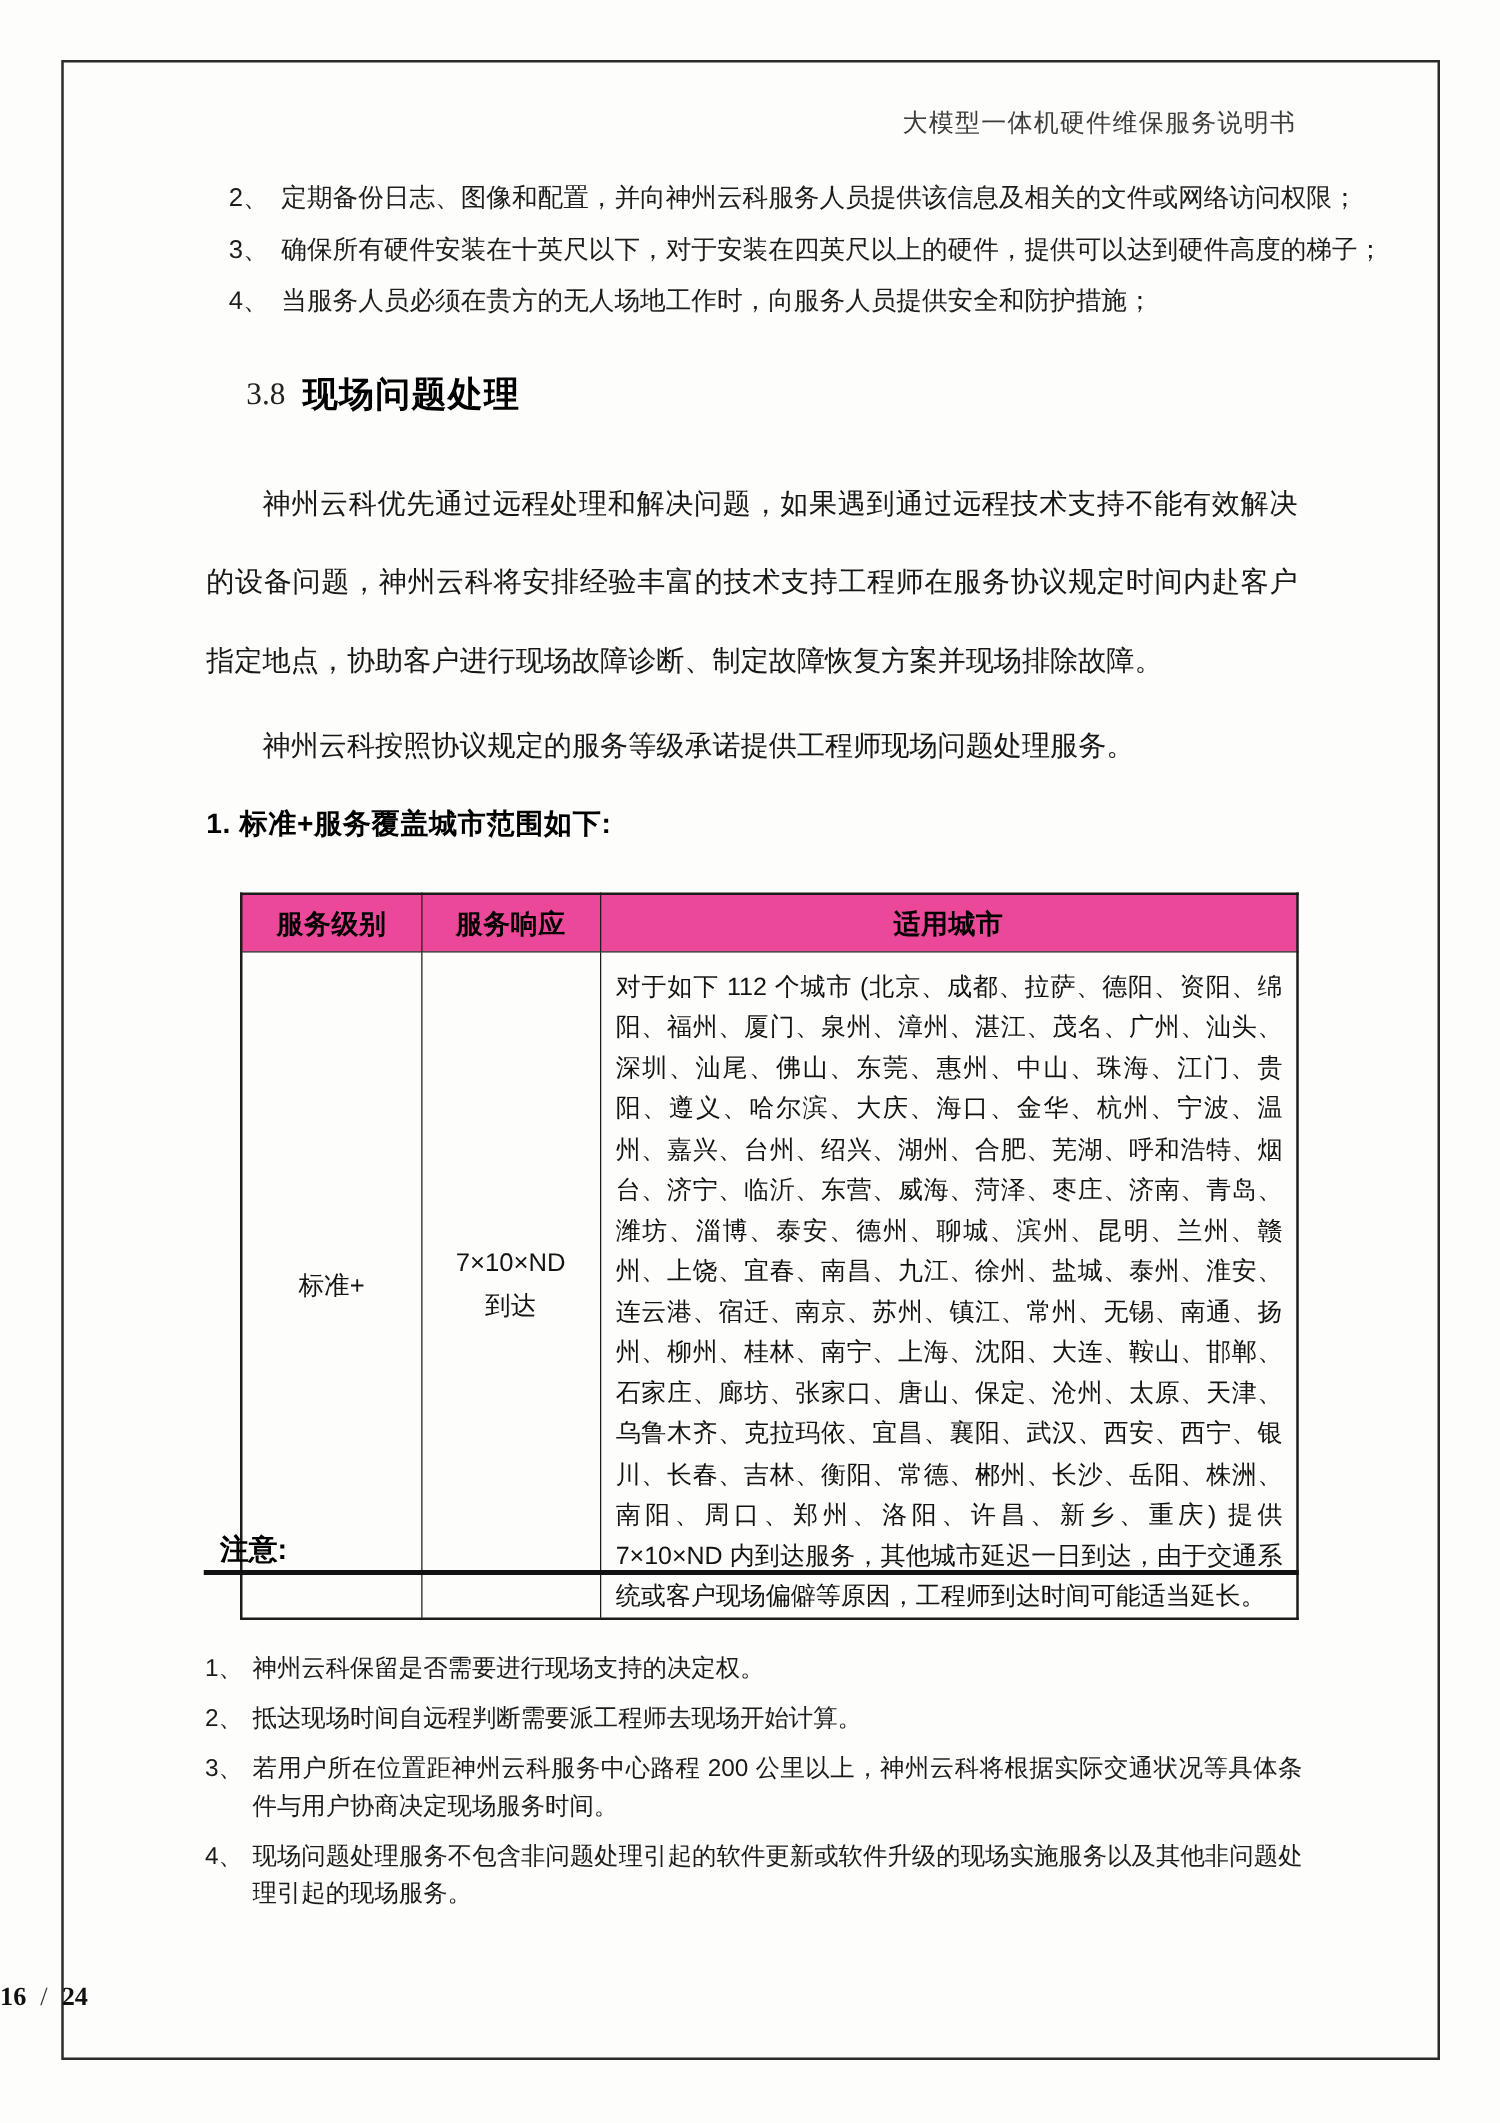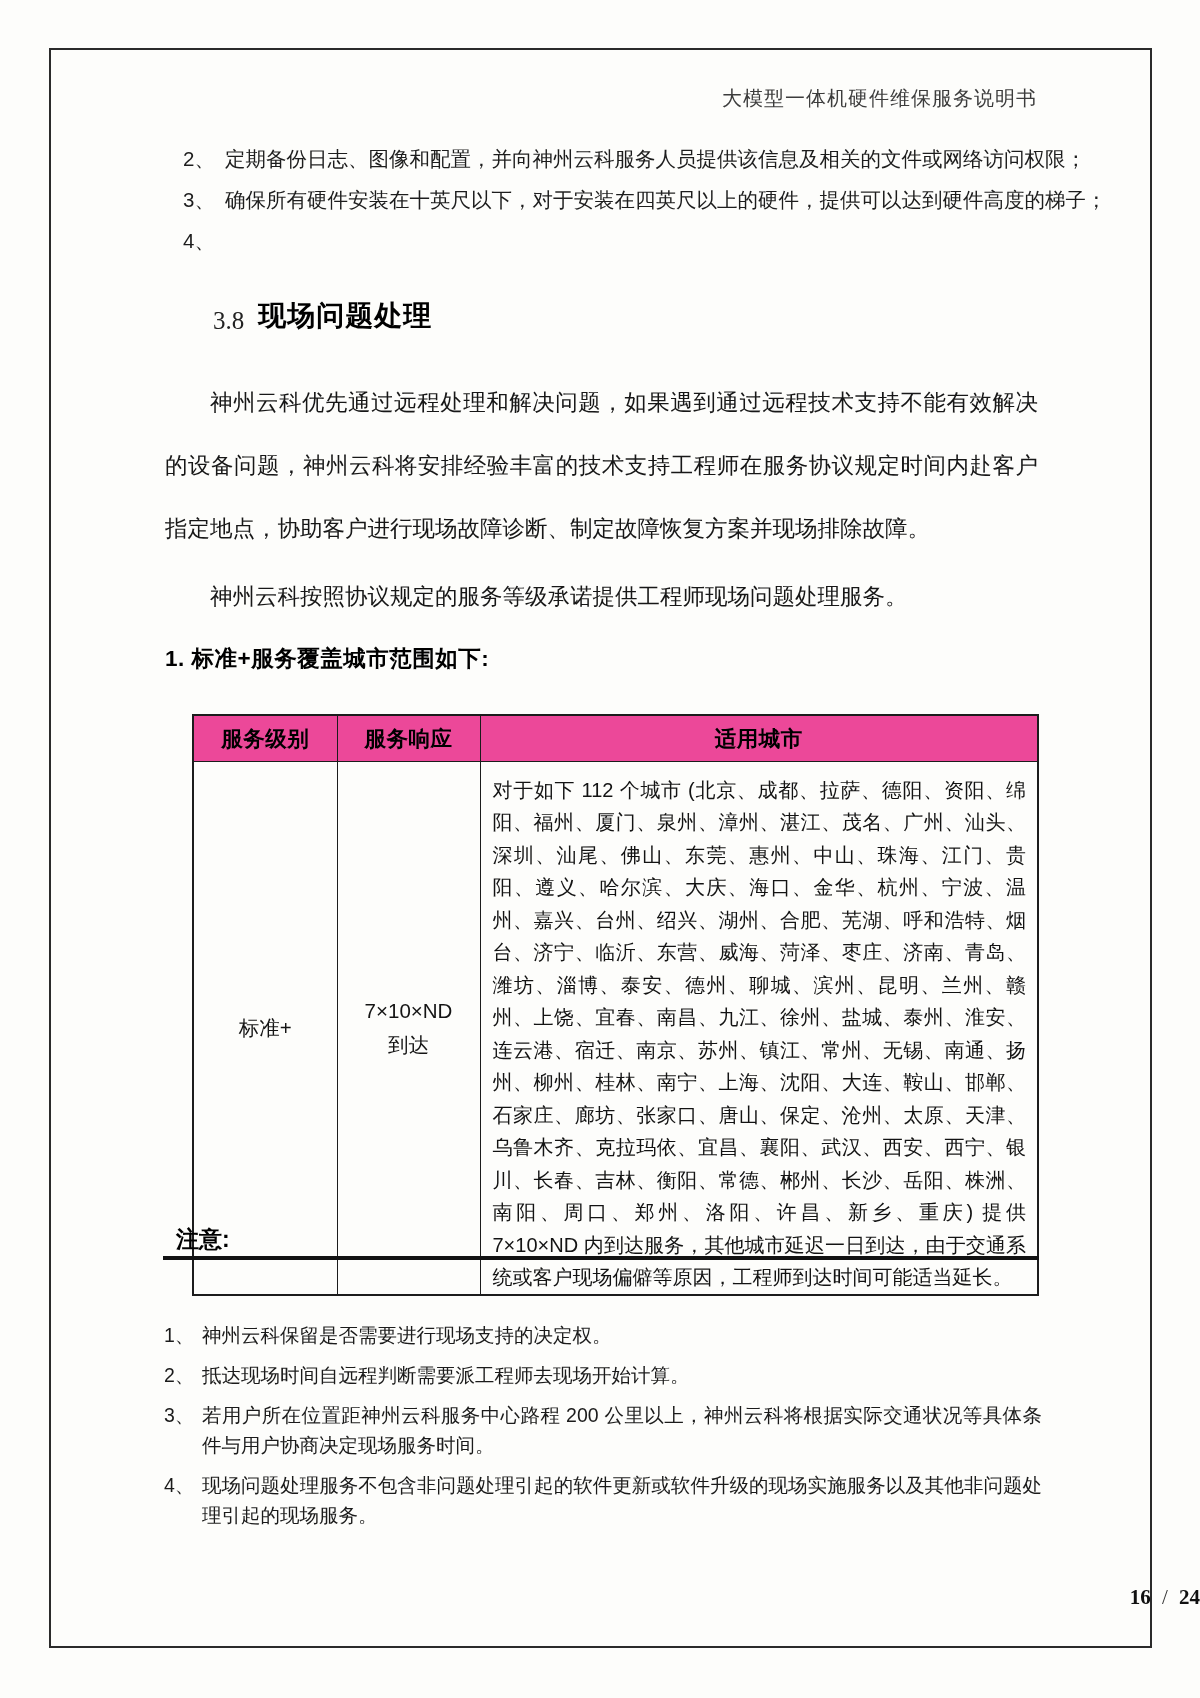--- a/index.html
+++ b/index.html
@@ -175,6 +175,7 @@
     </div>
     <div class="li">
       <span class="num">4、</span>
+      <span class="txt">当服务人员必须在贵方的无人场地工作时，向服务人员提供安全和防护措施；</span>
     </div>
   </div>
 

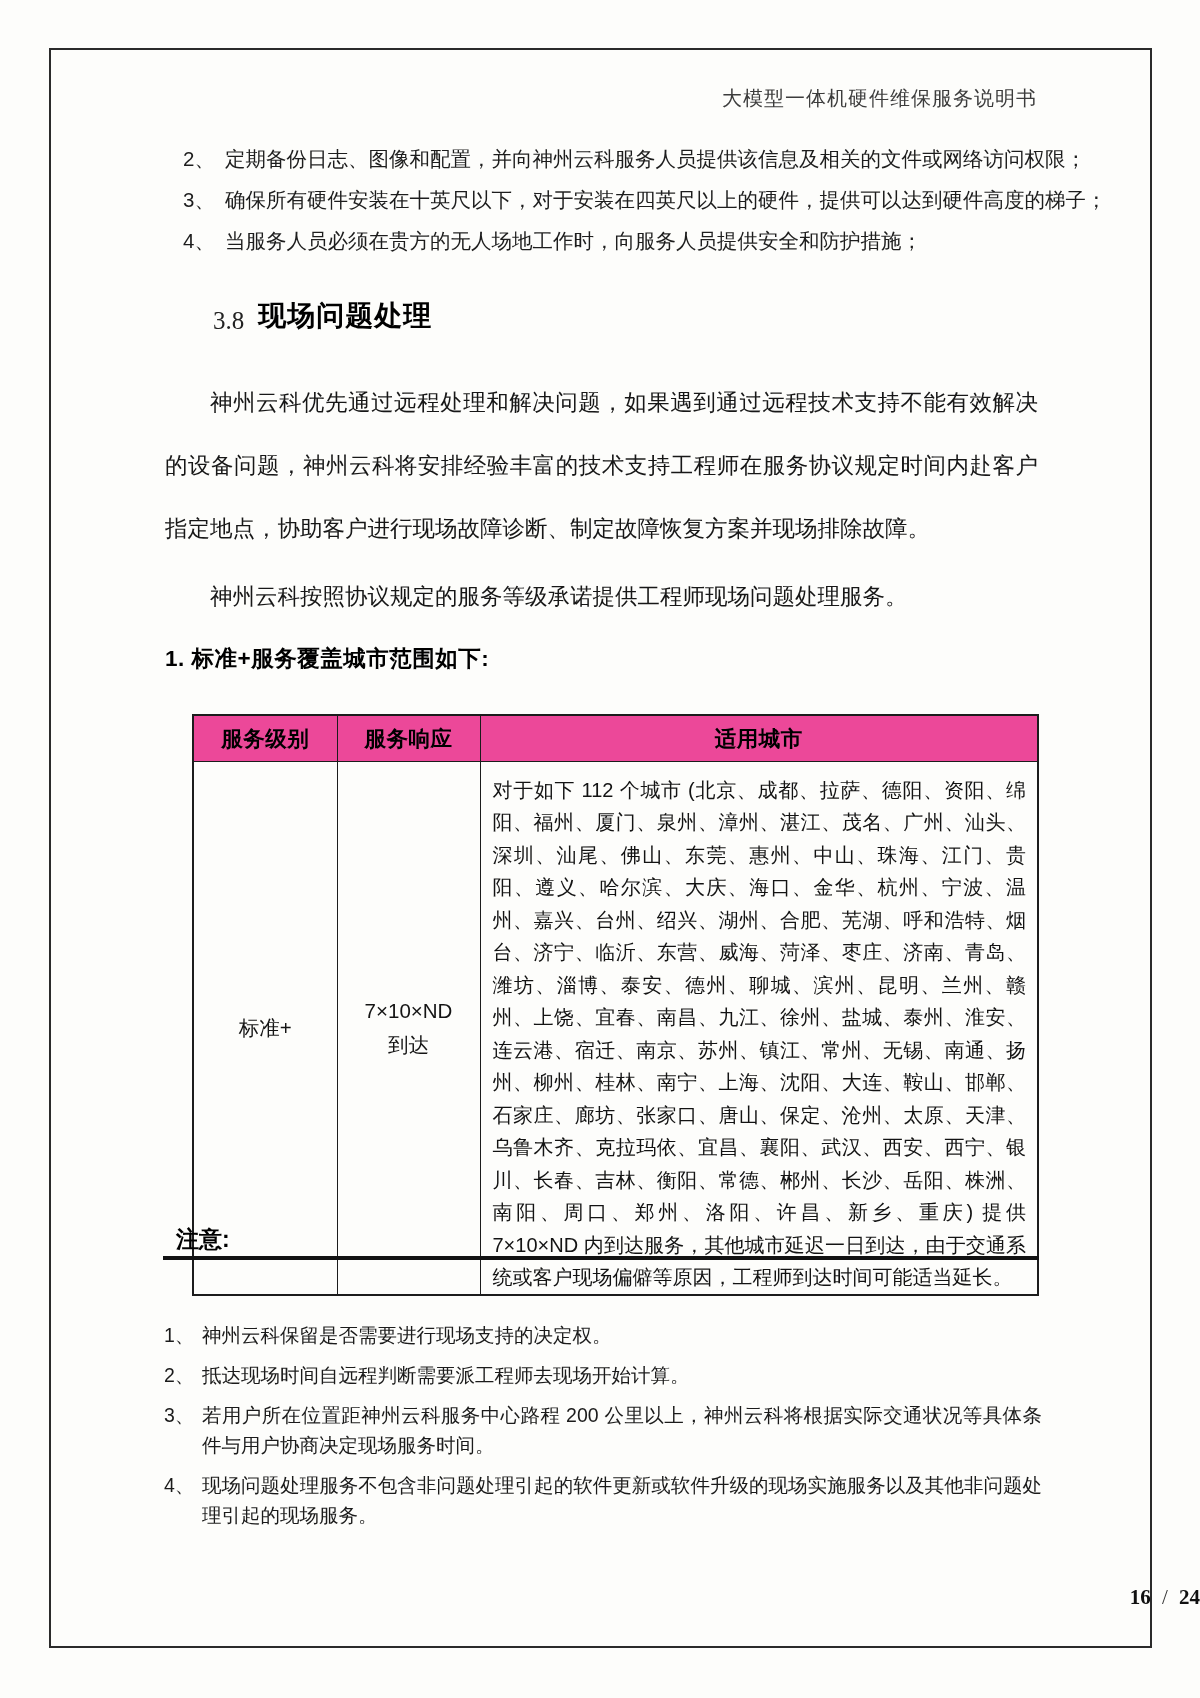--- a/index.html
+++ b/index.html
@@ -47,9 +47,8 @@
     position: absolute;
     left: 197px; top: 297px;
     display: flex;
-    align-items: flex-end;
+    align-items: center;
     gap: 14px;
-    margin-left: 16px;
   }
   .section-number {
     font-family: "Liberation Serif", serif;

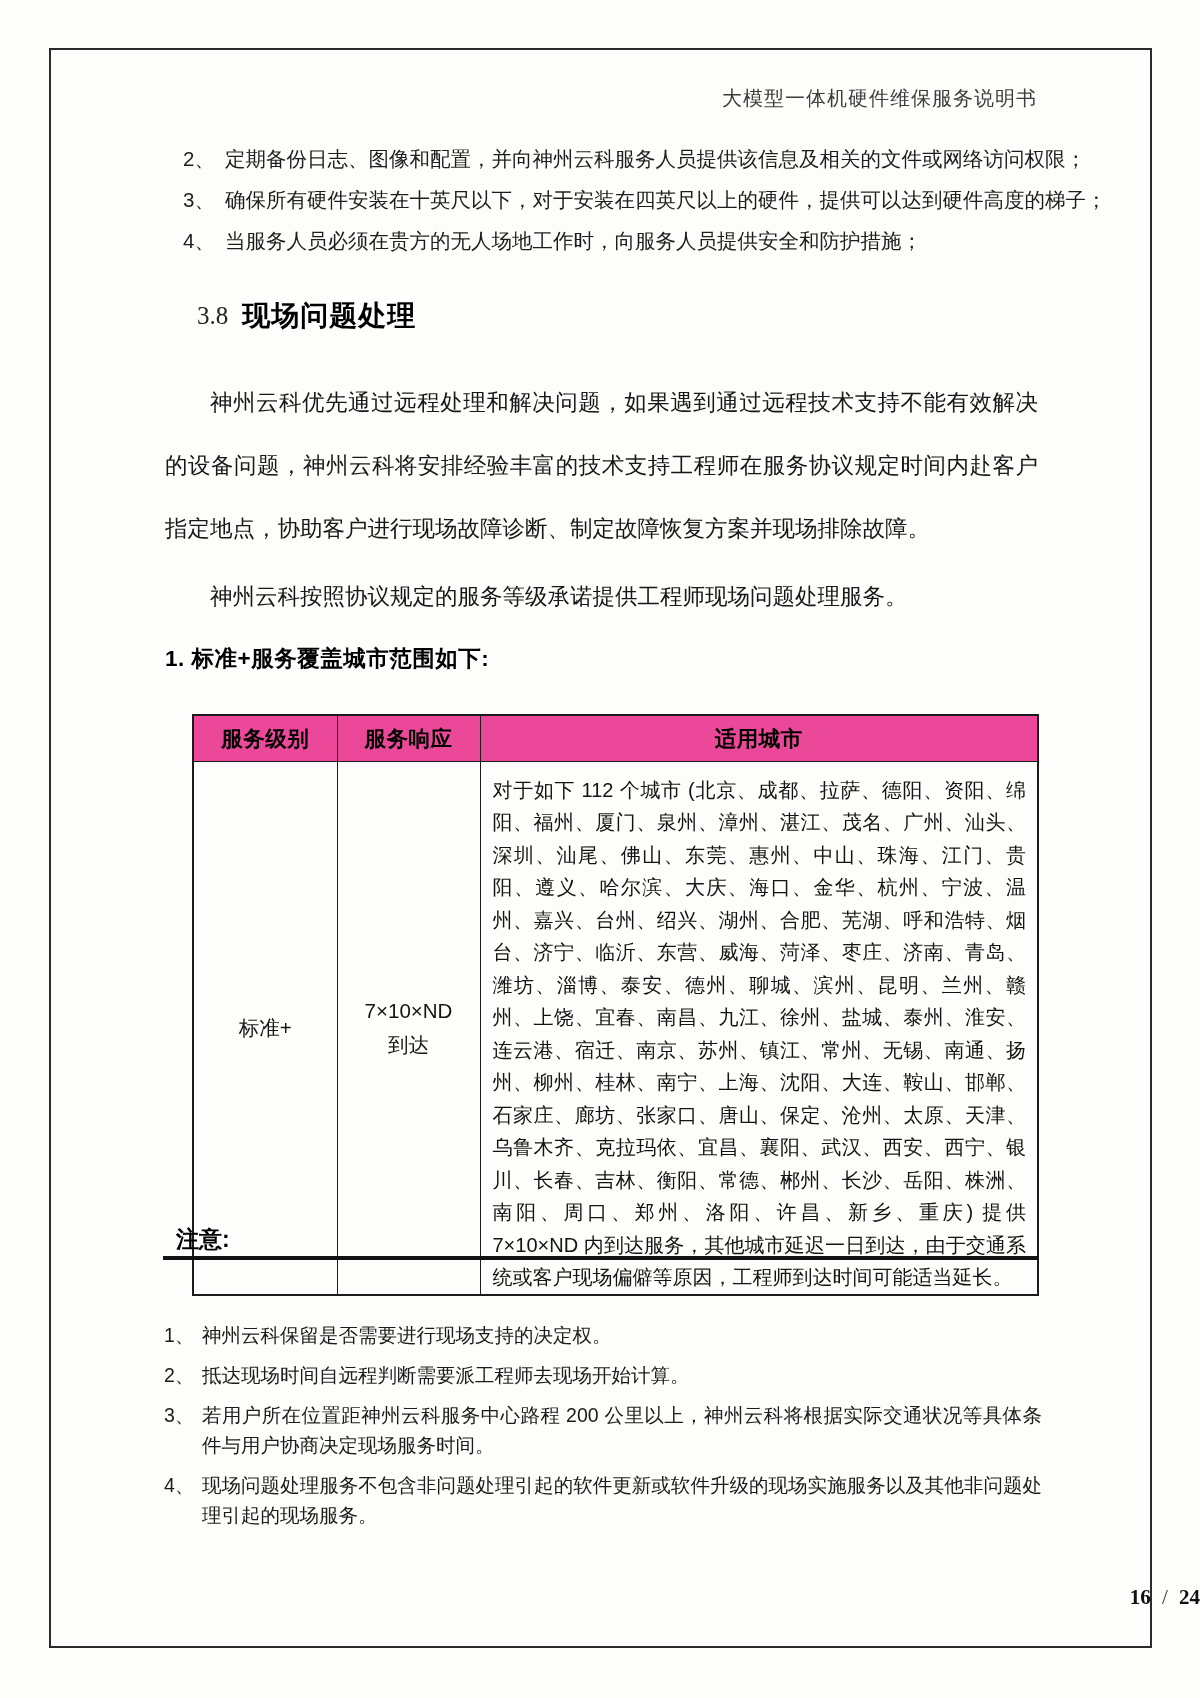--- a/index.html
+++ b/index.html
@@ -147,7 +147,7 @@
     position: absolute;
     left: 0; top: 1585px;
     width: 1200px;
-    text-align: right;
+    text-align: left;
     font-family: "Liberation Serif", serif;
     font-size: 21px;
     color: #111;

